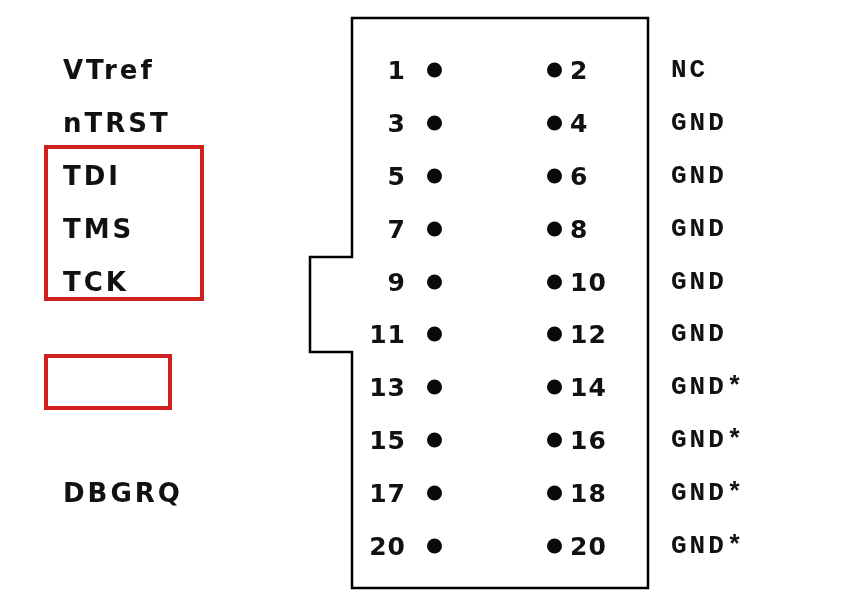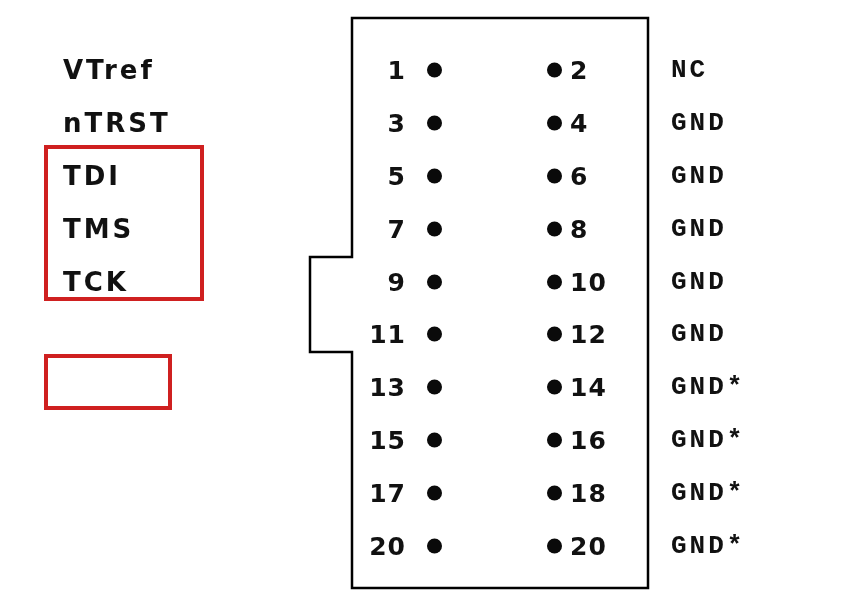--- a/index.html
+++ b/index.html
@@ -164,6 +164,7 @@
   </div>
 
   <div class="row">
+    <span class="lbl lbl-left">DBGRQ</span>
     <span class="pin pin-left">17</span>
     <span class="dot dot-left" style="background: rgb(10, 10, 10);"></span>
     <span class="dot dot-right" style="background: rgb(10, 10, 10);"></span>

